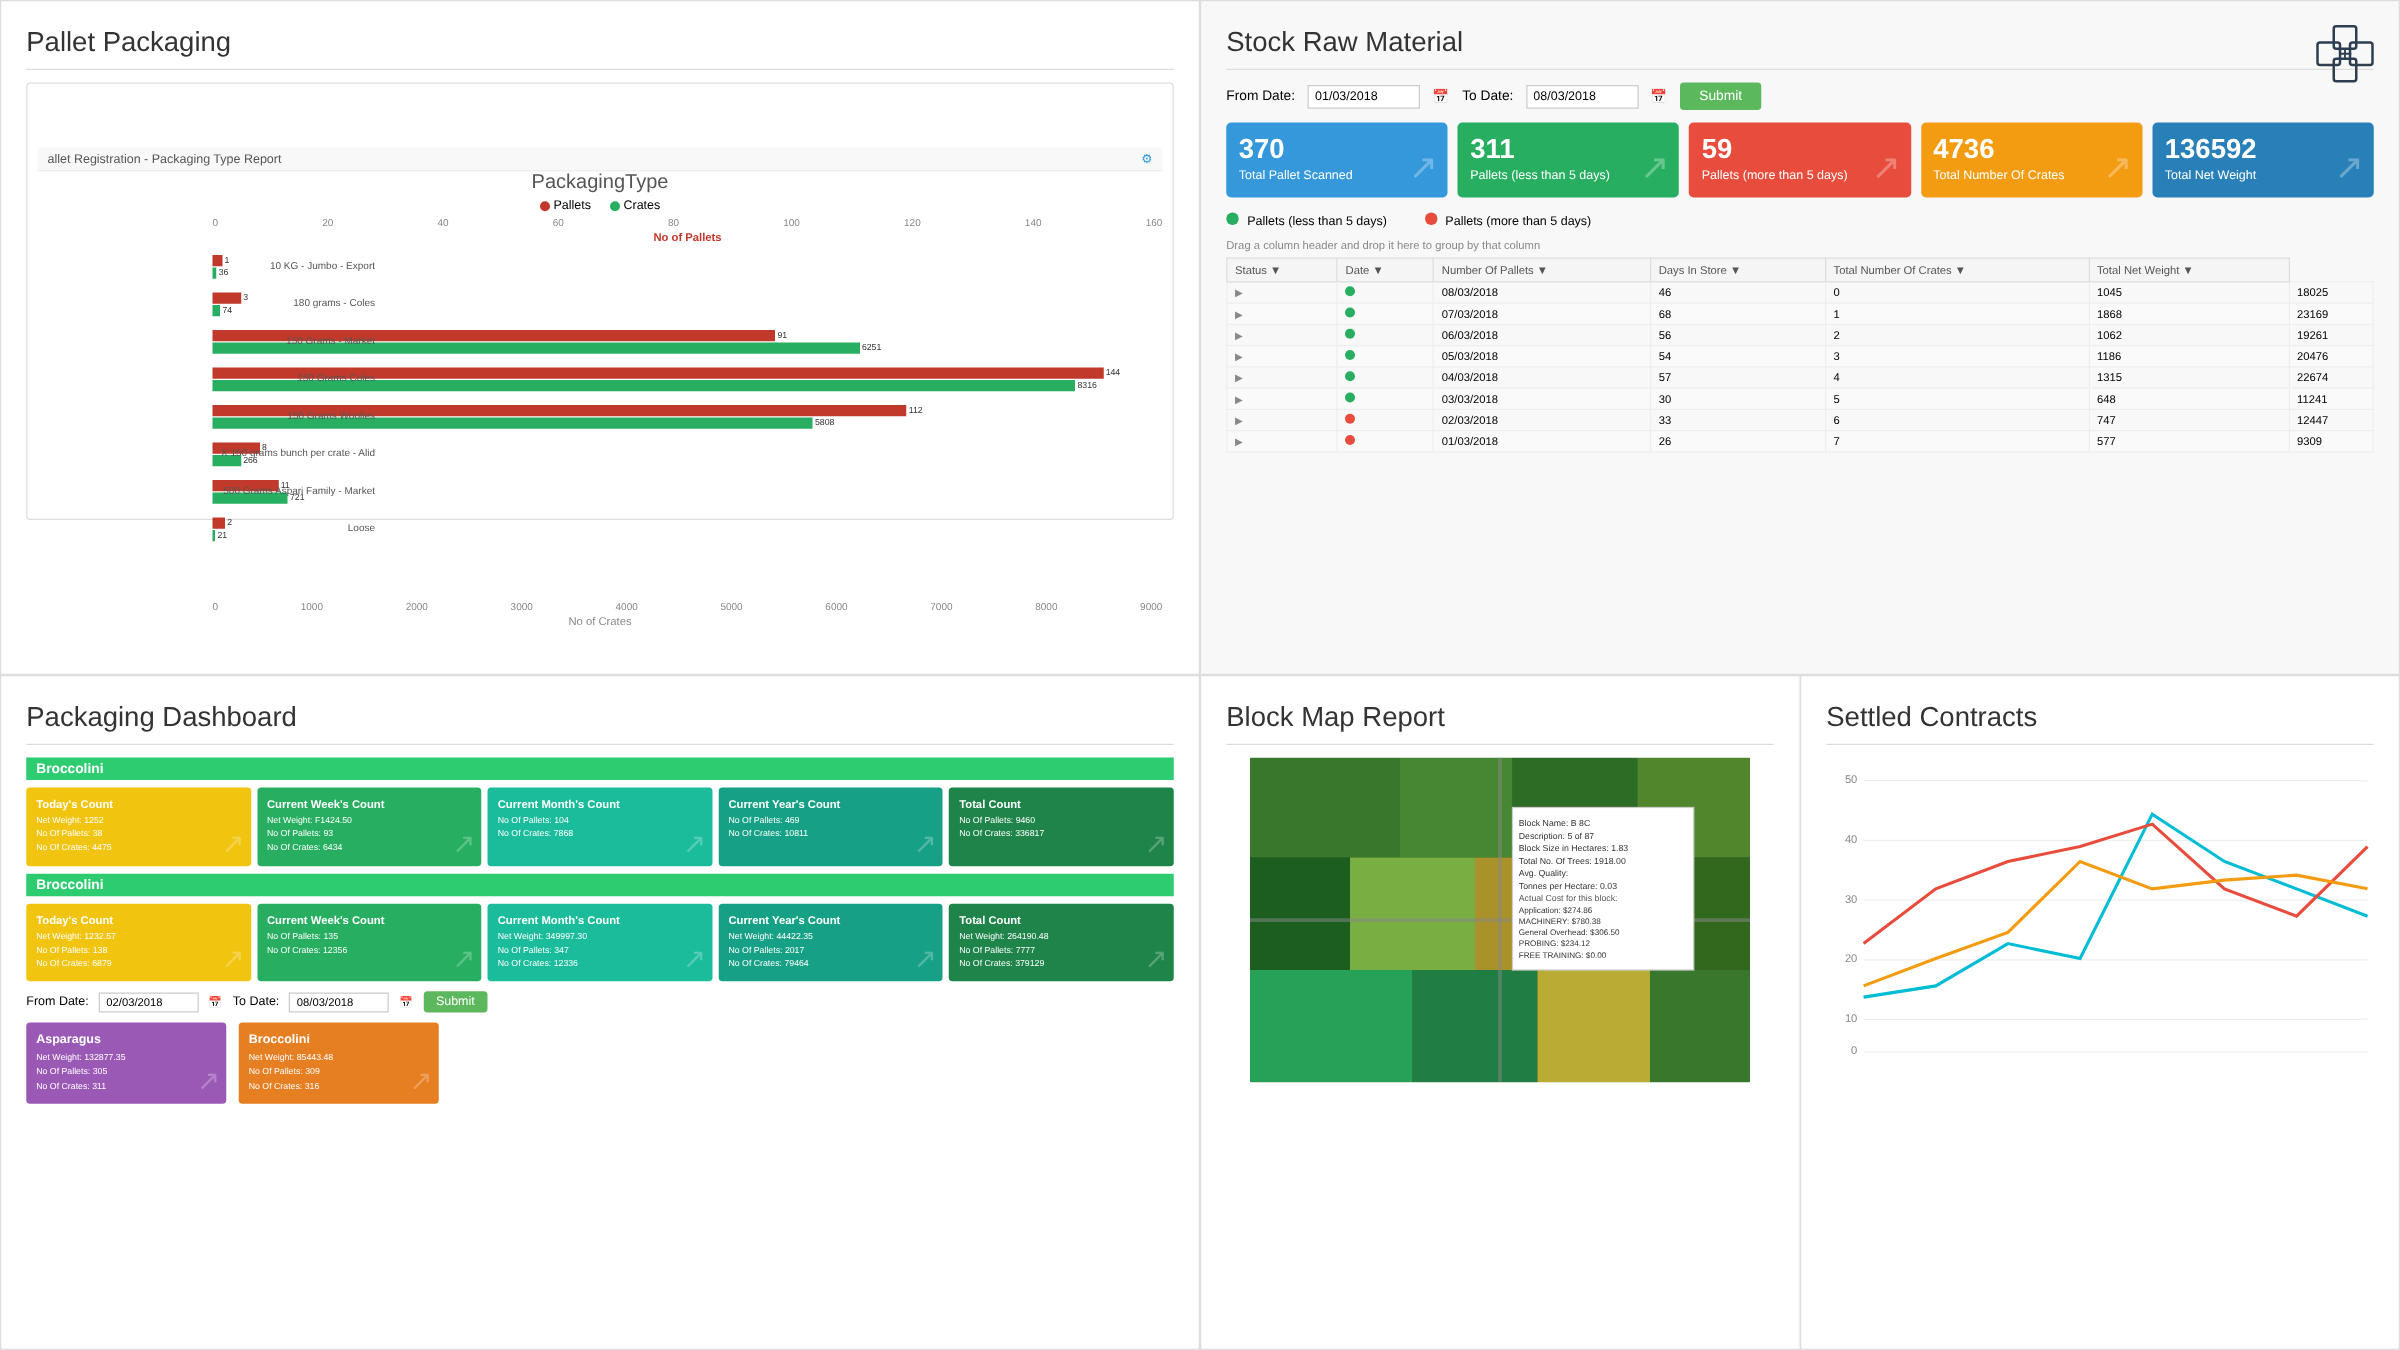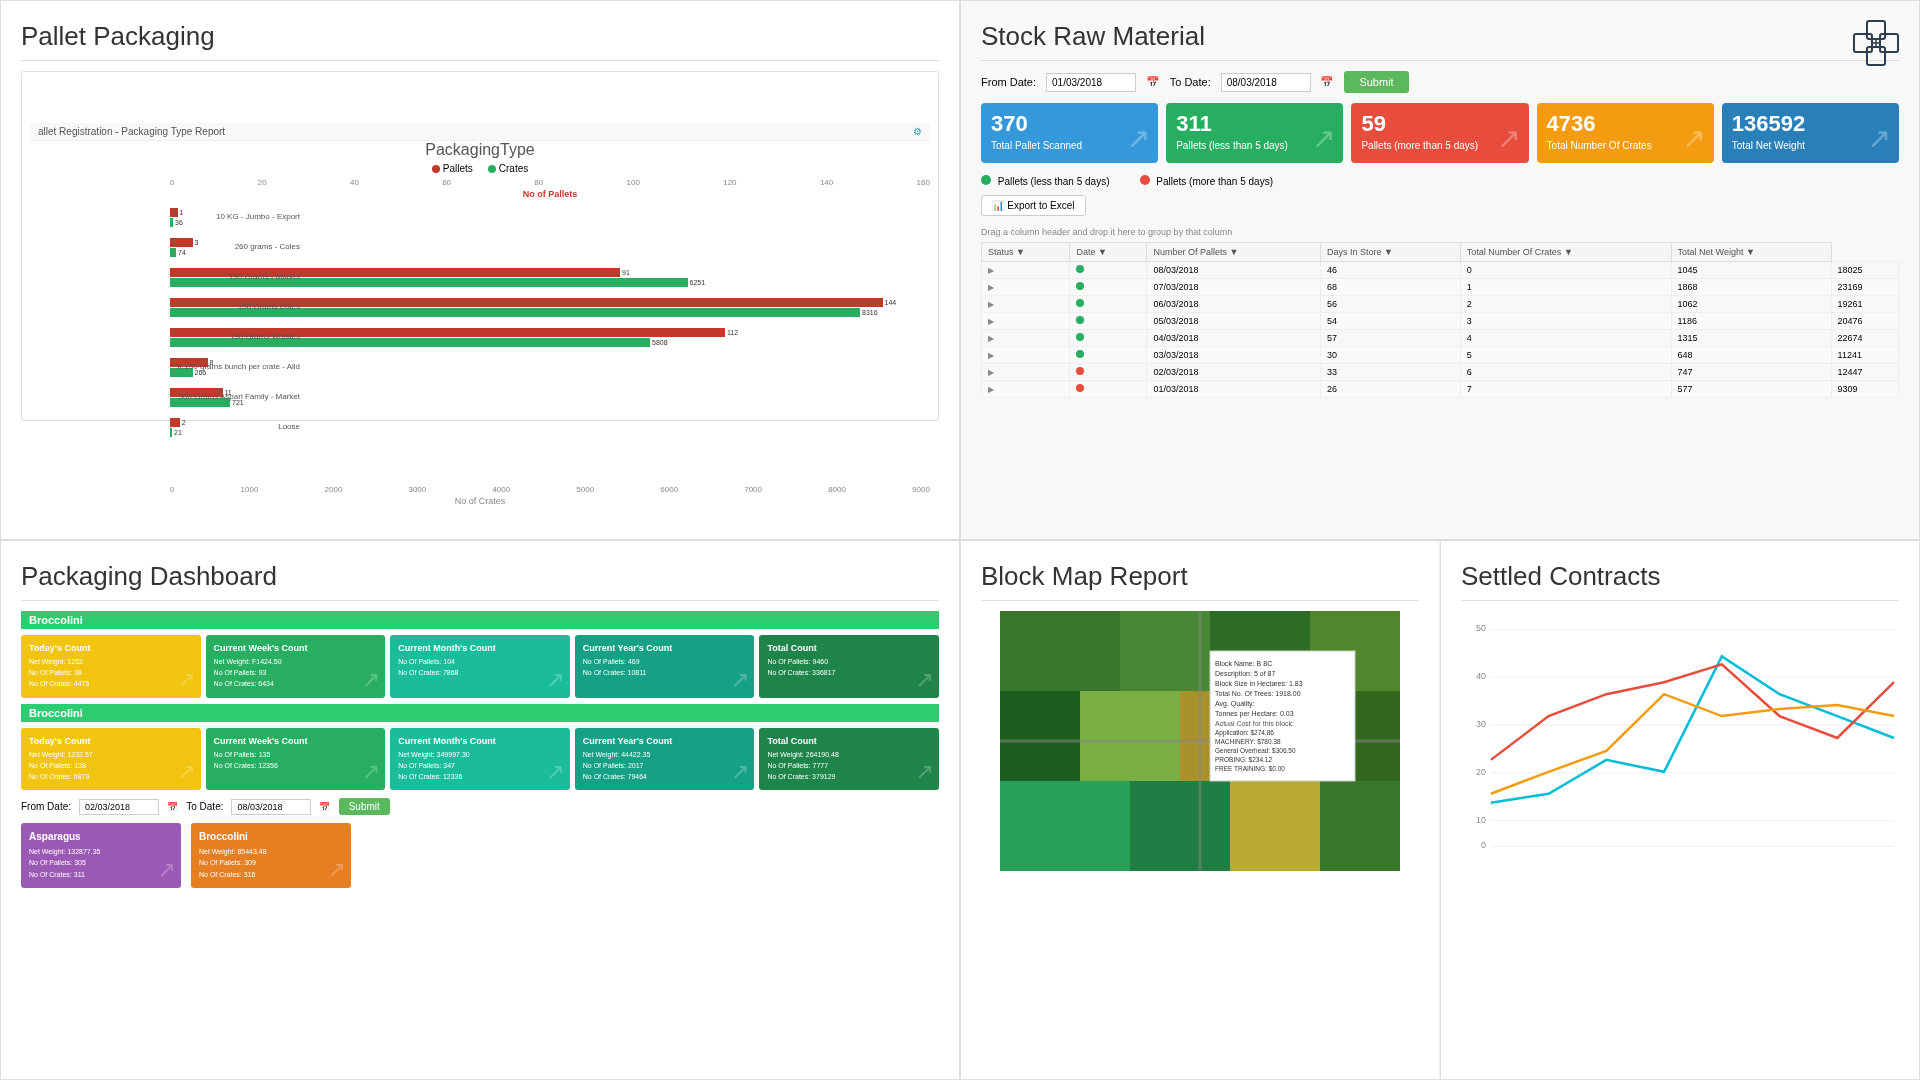--- a/index.html
+++ b/index.html
@@ -30,7 +30,7 @@
     }
 
     .panel-title {
-      font-size: 26px;
+      font-size: 22px;
       font-weight: 300;
       color: #333;
       margin-bottom: 10px;

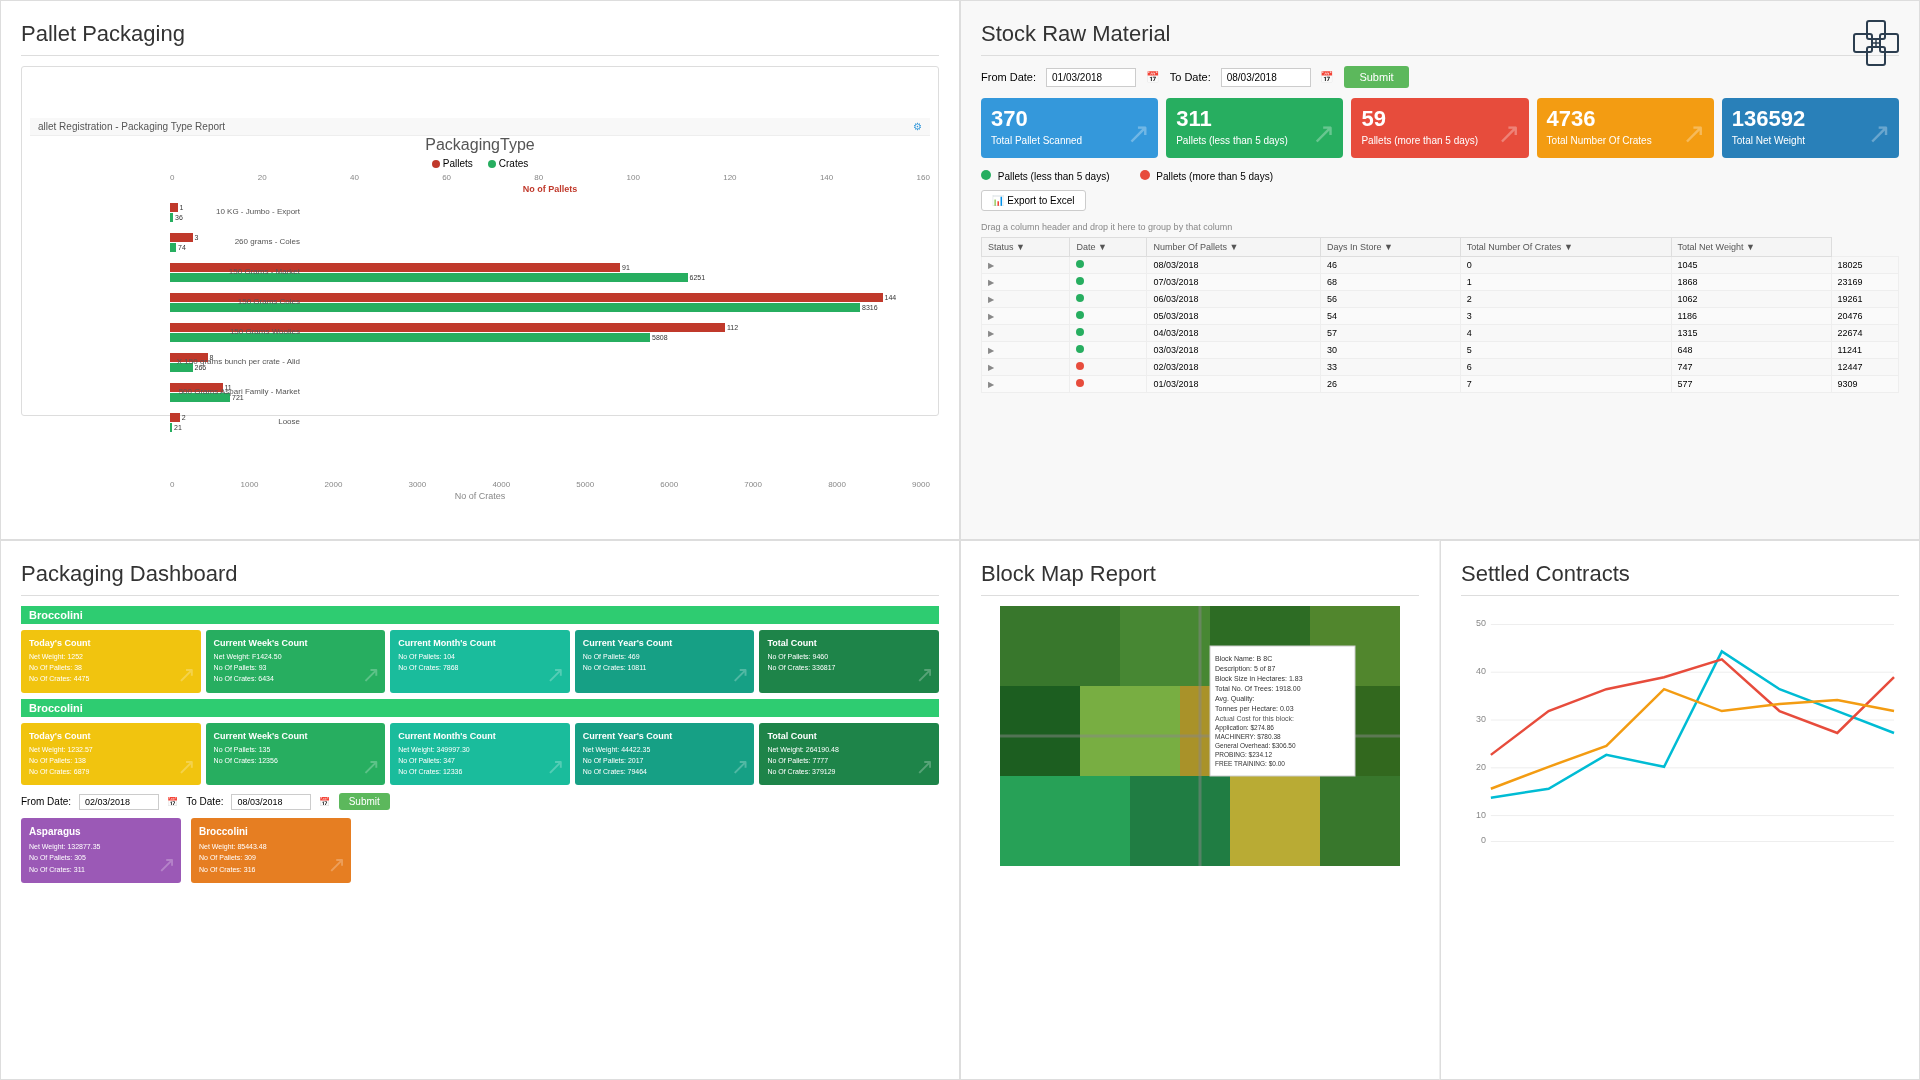--- a/index.html
+++ b/index.html
@@ -642,12 +642,6 @@
       </span>
     </div>
 
-    <div style="margin-bottom:5px;">
-      <button class="export-btn">
-        <span>📊</span>
-        <span>Export to Excel</span>
-      </button>
-    </div>
     <div class="drag-hint">Drag a column header and drop it here to group by that column</div>
 
     <table class="data-table">

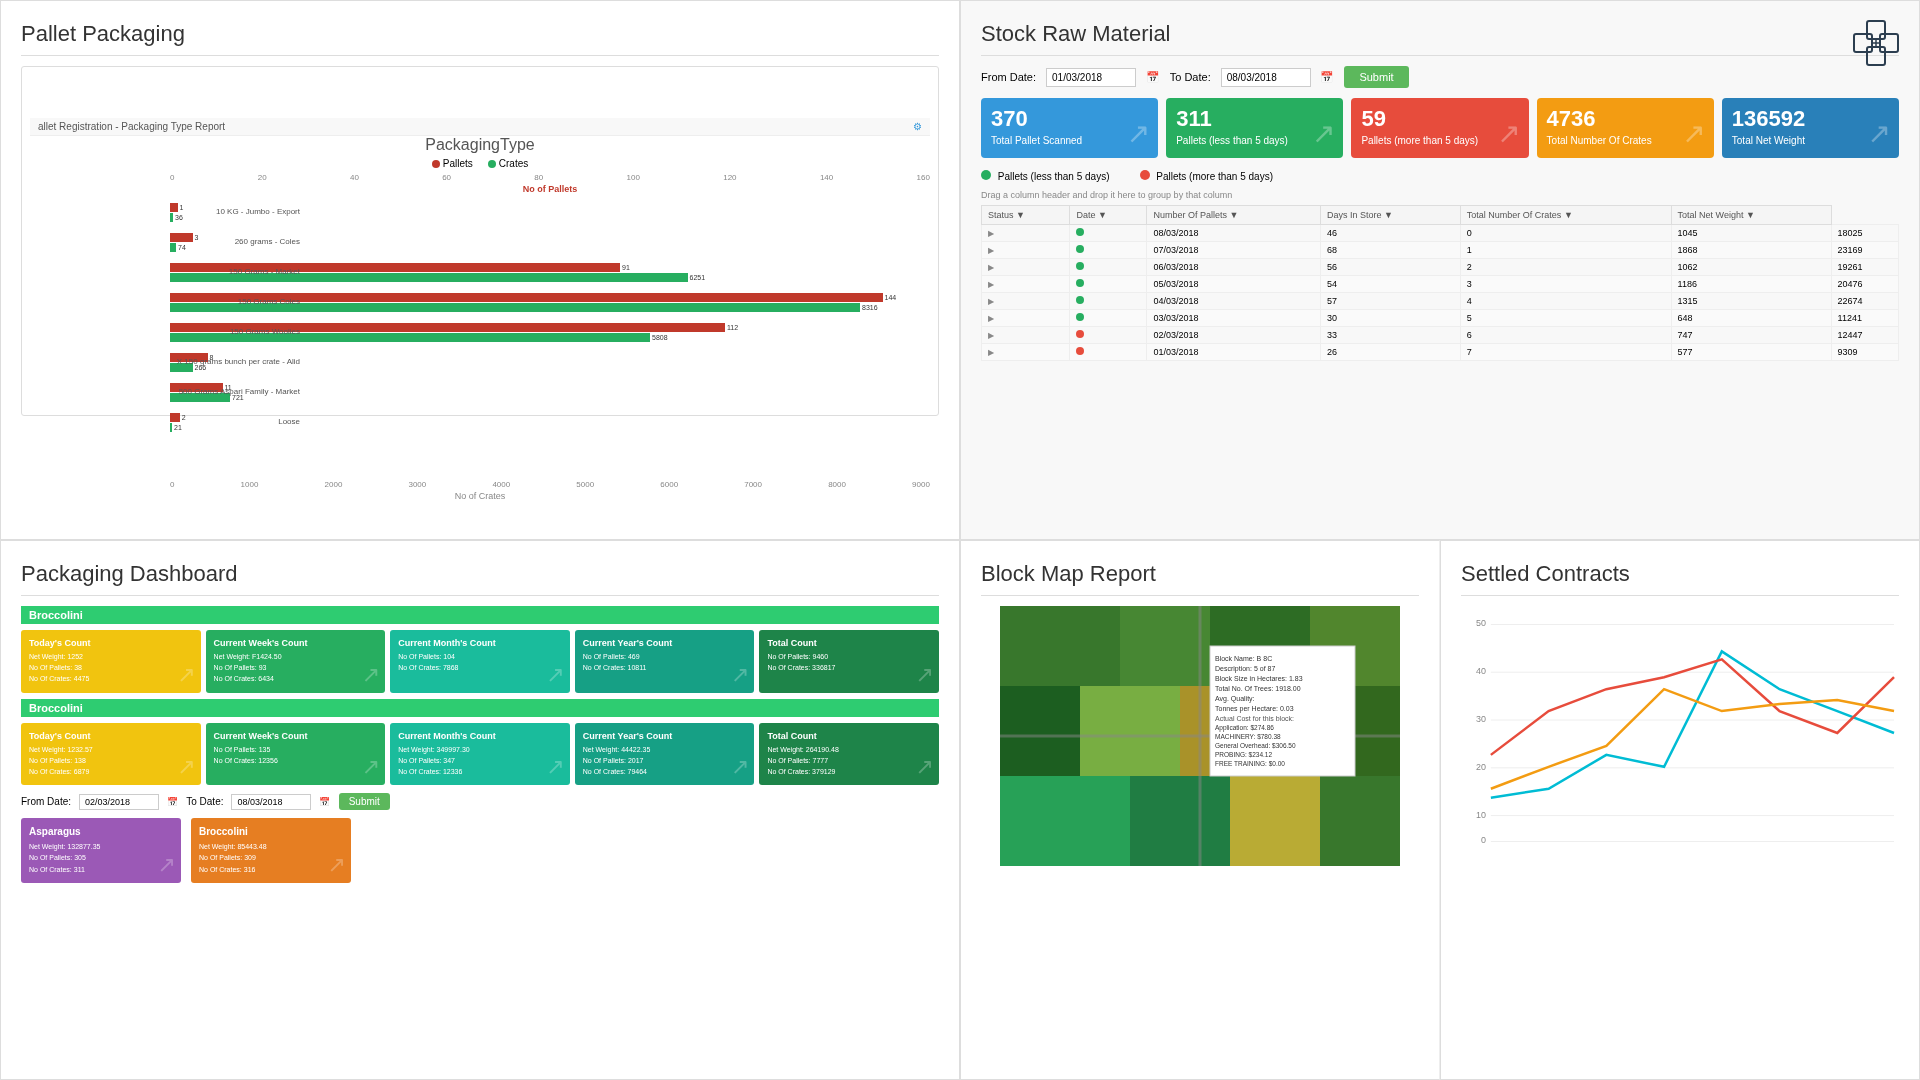--- a/index.html
+++ b/index.html
@@ -471,7 +471,7 @@
           </div>
         </div>
         <div class="bar-row">
-          <div class="bar-label">260 grams - Coles</div>
+          <div class="bar-label">180 grams - Coles</div>
           <div class="bar-group">
             <div class="bar">
                 <div class="bar-fill bar-red" style="width:3%;"></div>

